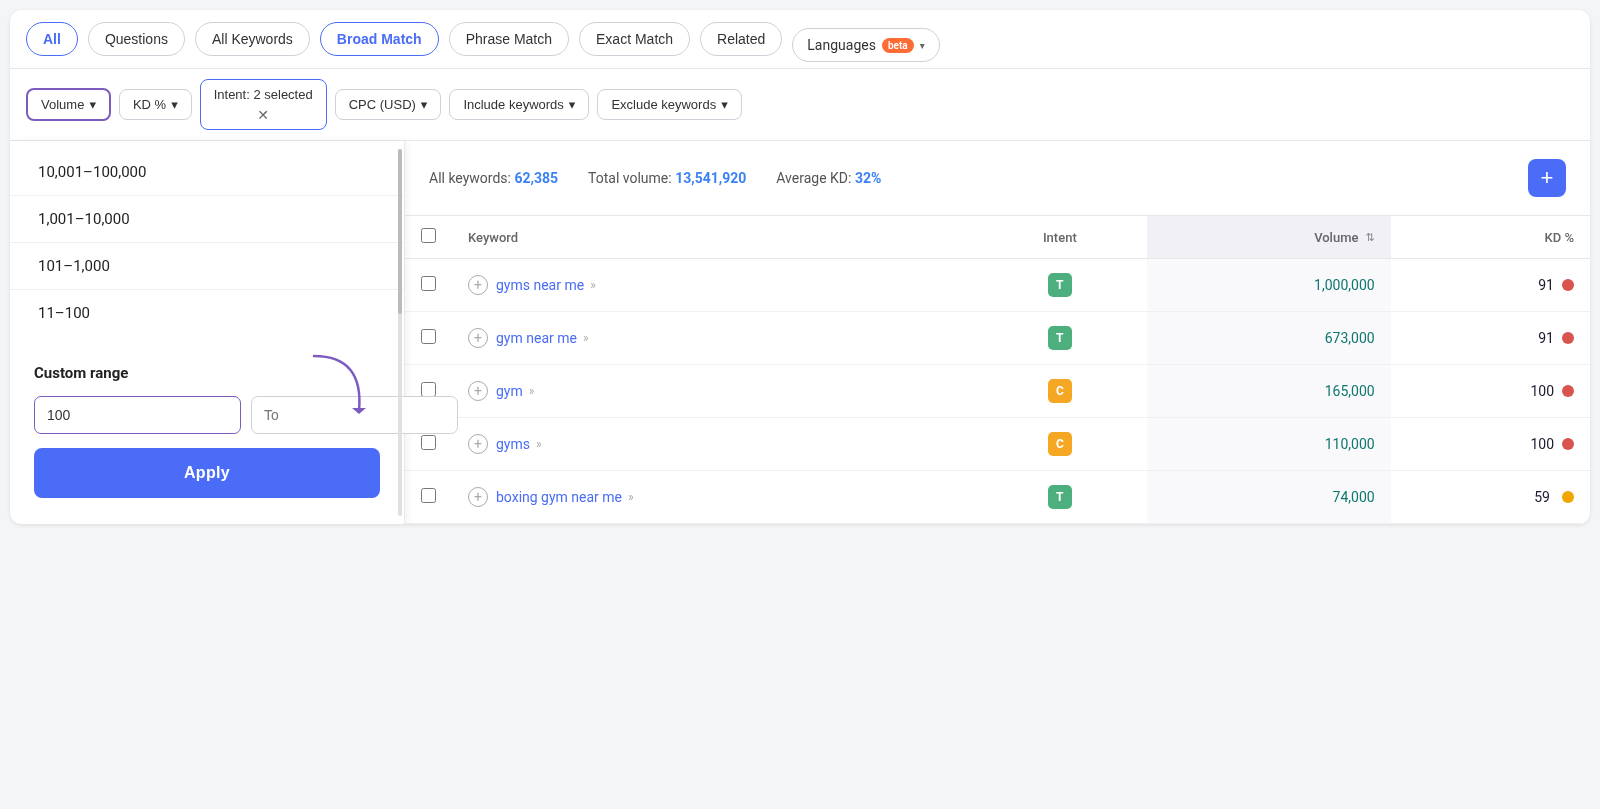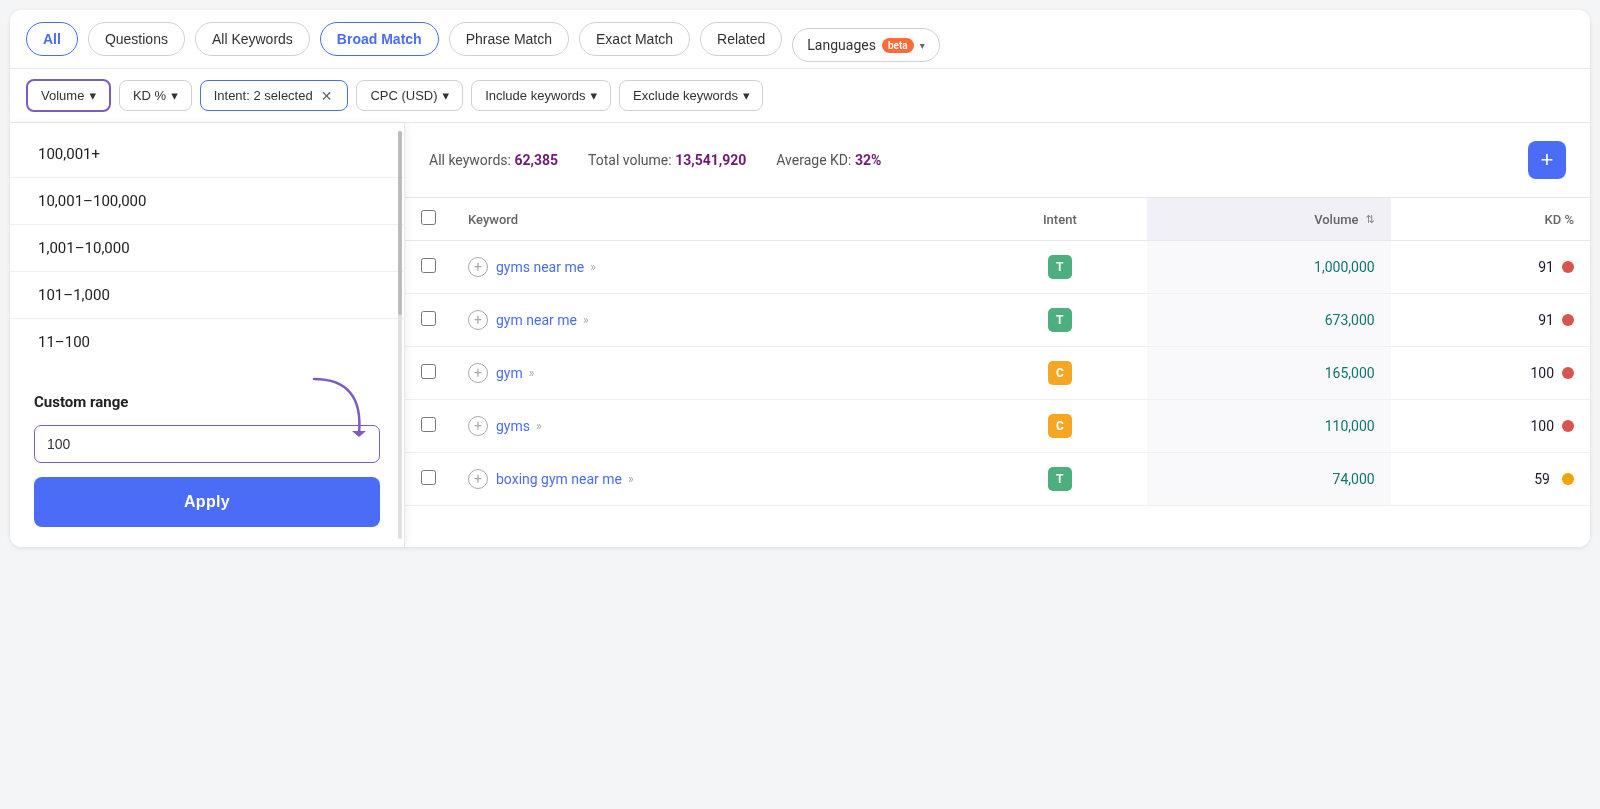--- a/index.html
+++ b/index.html
@@ -108,6 +108,7 @@
       display: flex;
       align-items: center;
       gap: 6px;
+      flex-direction: column;
     }
     .intent-x {
       background: none;

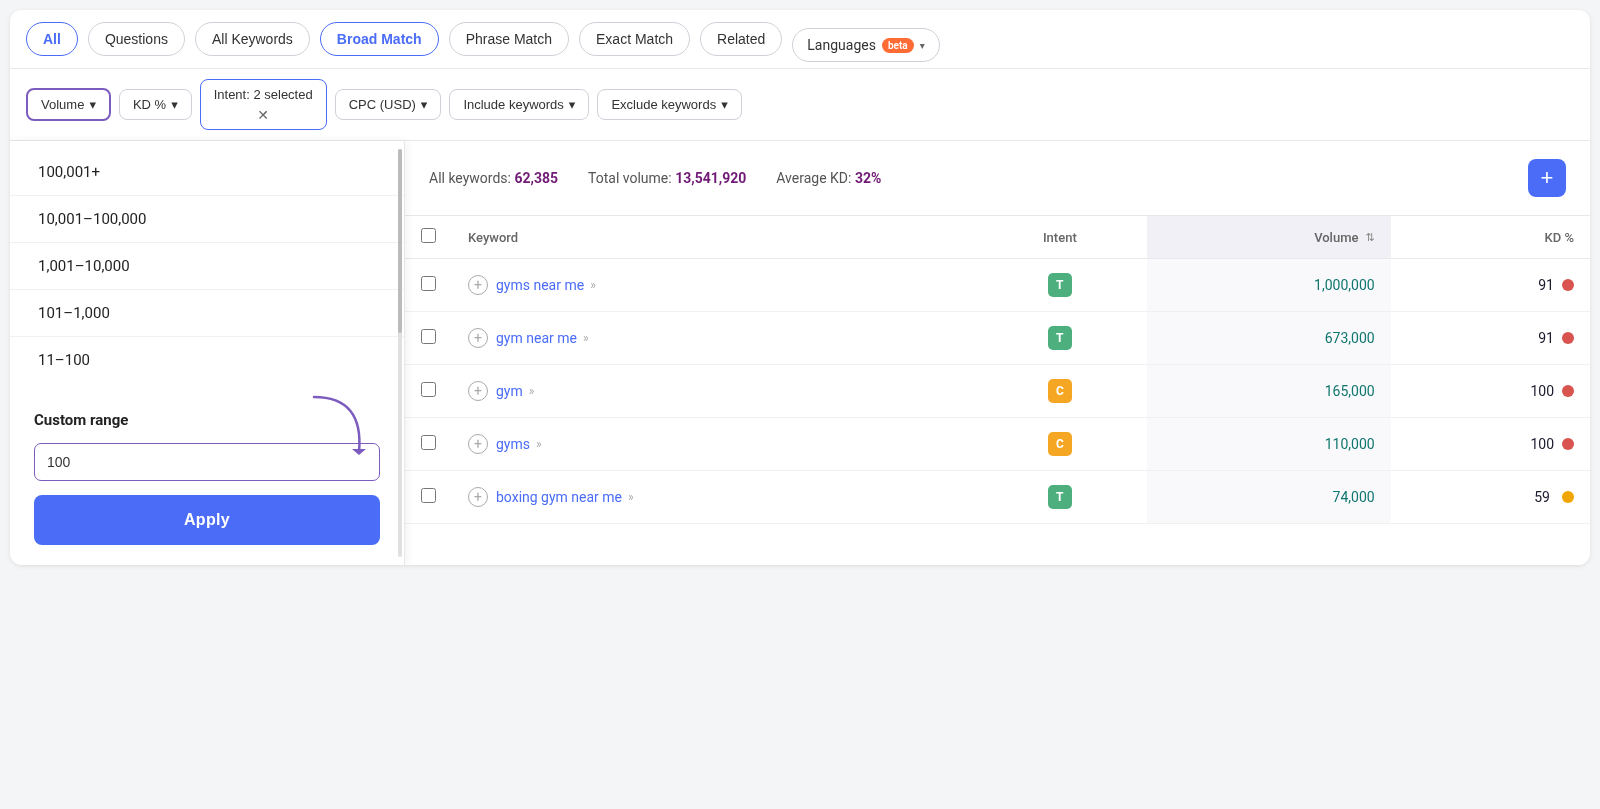--- a/index.html
+++ b/index.html
@@ -413,9 +413,6 @@
 
     <div class="dropdown-panel" style="position:relative;">
       <div class="range-options">
-        <div class="range-option">
-          <span>100,001+</span>
-        </div>
         <div class="range-option">
           <span>10,001–100,000</span>
         </div>

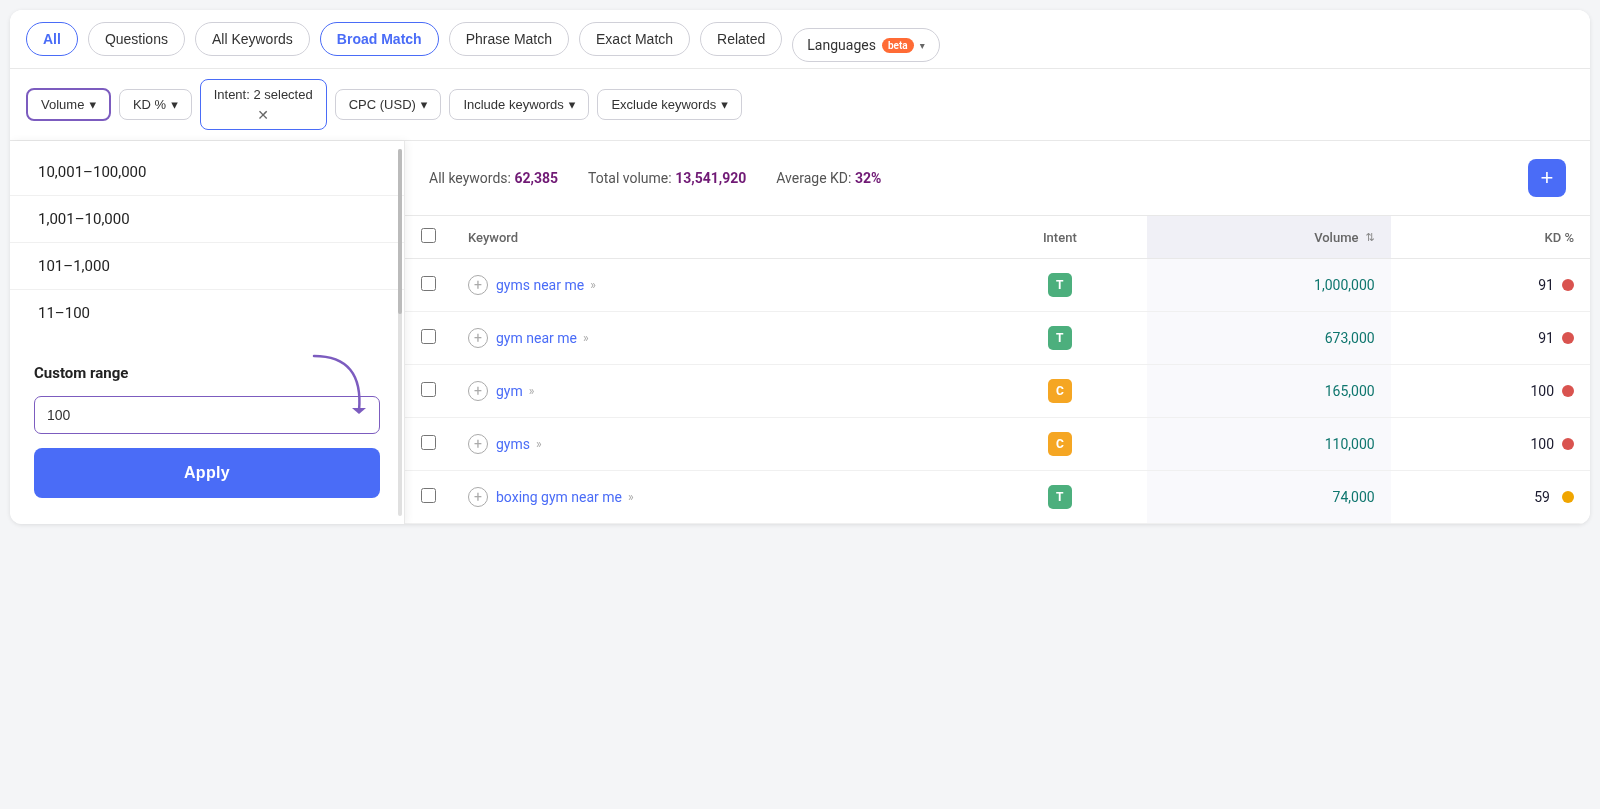--- a/index.html
+++ b/index.html
@@ -211,7 +211,7 @@
       border-bottom: 1px solid #e8e8e8;
     }
     .stats-bar span strong {
-      color: #701a75;
+      color: #3b82f6;
     }
     .add-btn {
       margin-left: auto;

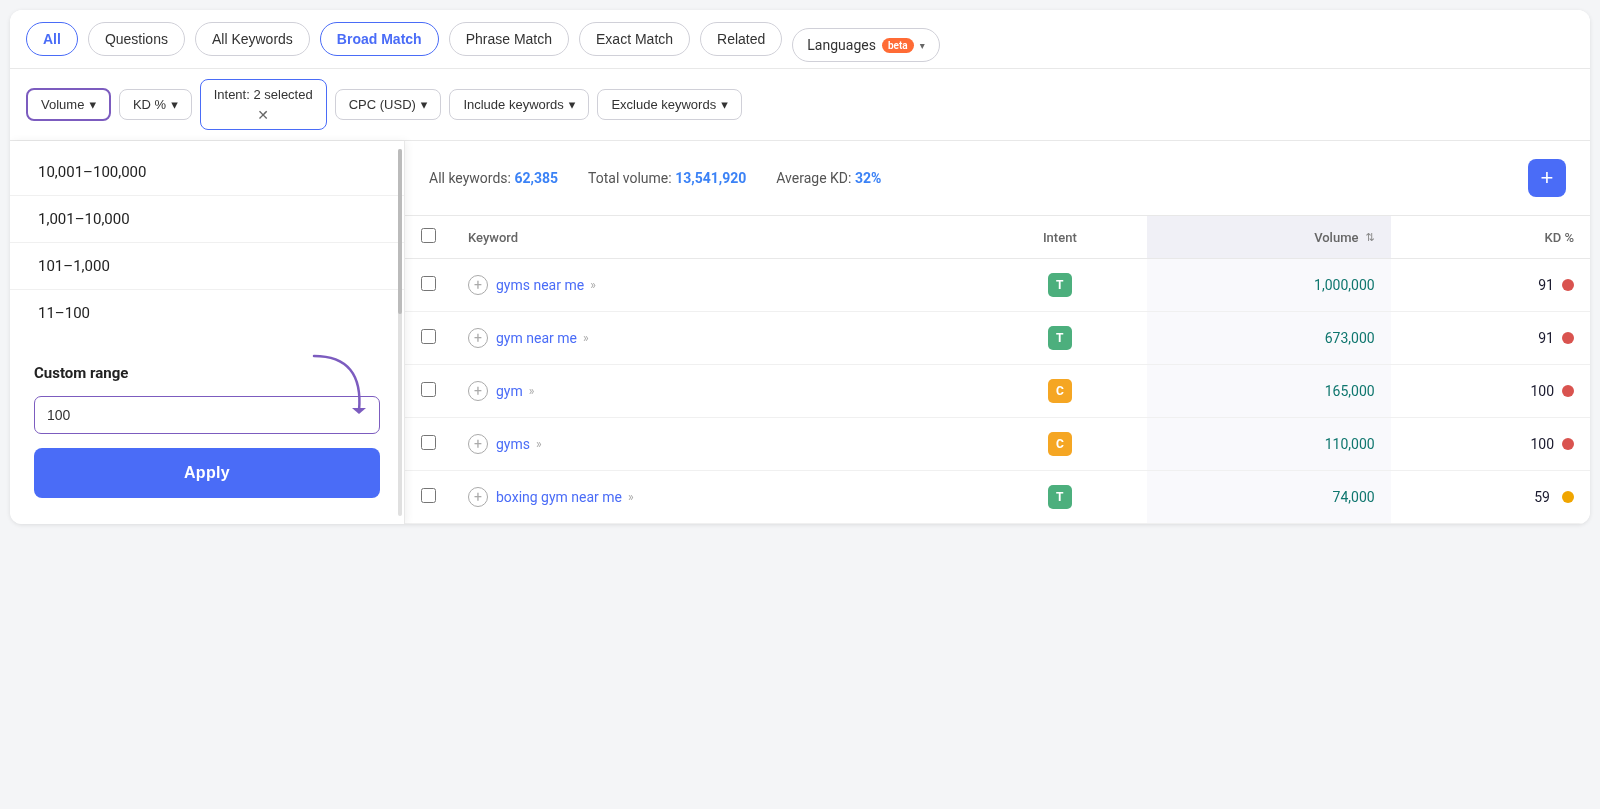--- a/index.html
+++ b/index.html
@@ -431,6 +431,7 @@
         <div class="custom-range-label">Custom range</div>
         <div class="custom-range-inputs">
           <input type="text" class="custom-range-input" value="100" style="">
+          <input type="text" class="custom-range-input to-input" placeholder="To" style="">
         </div>
         <button class="apply-btn">Apply</button>
       </div>

